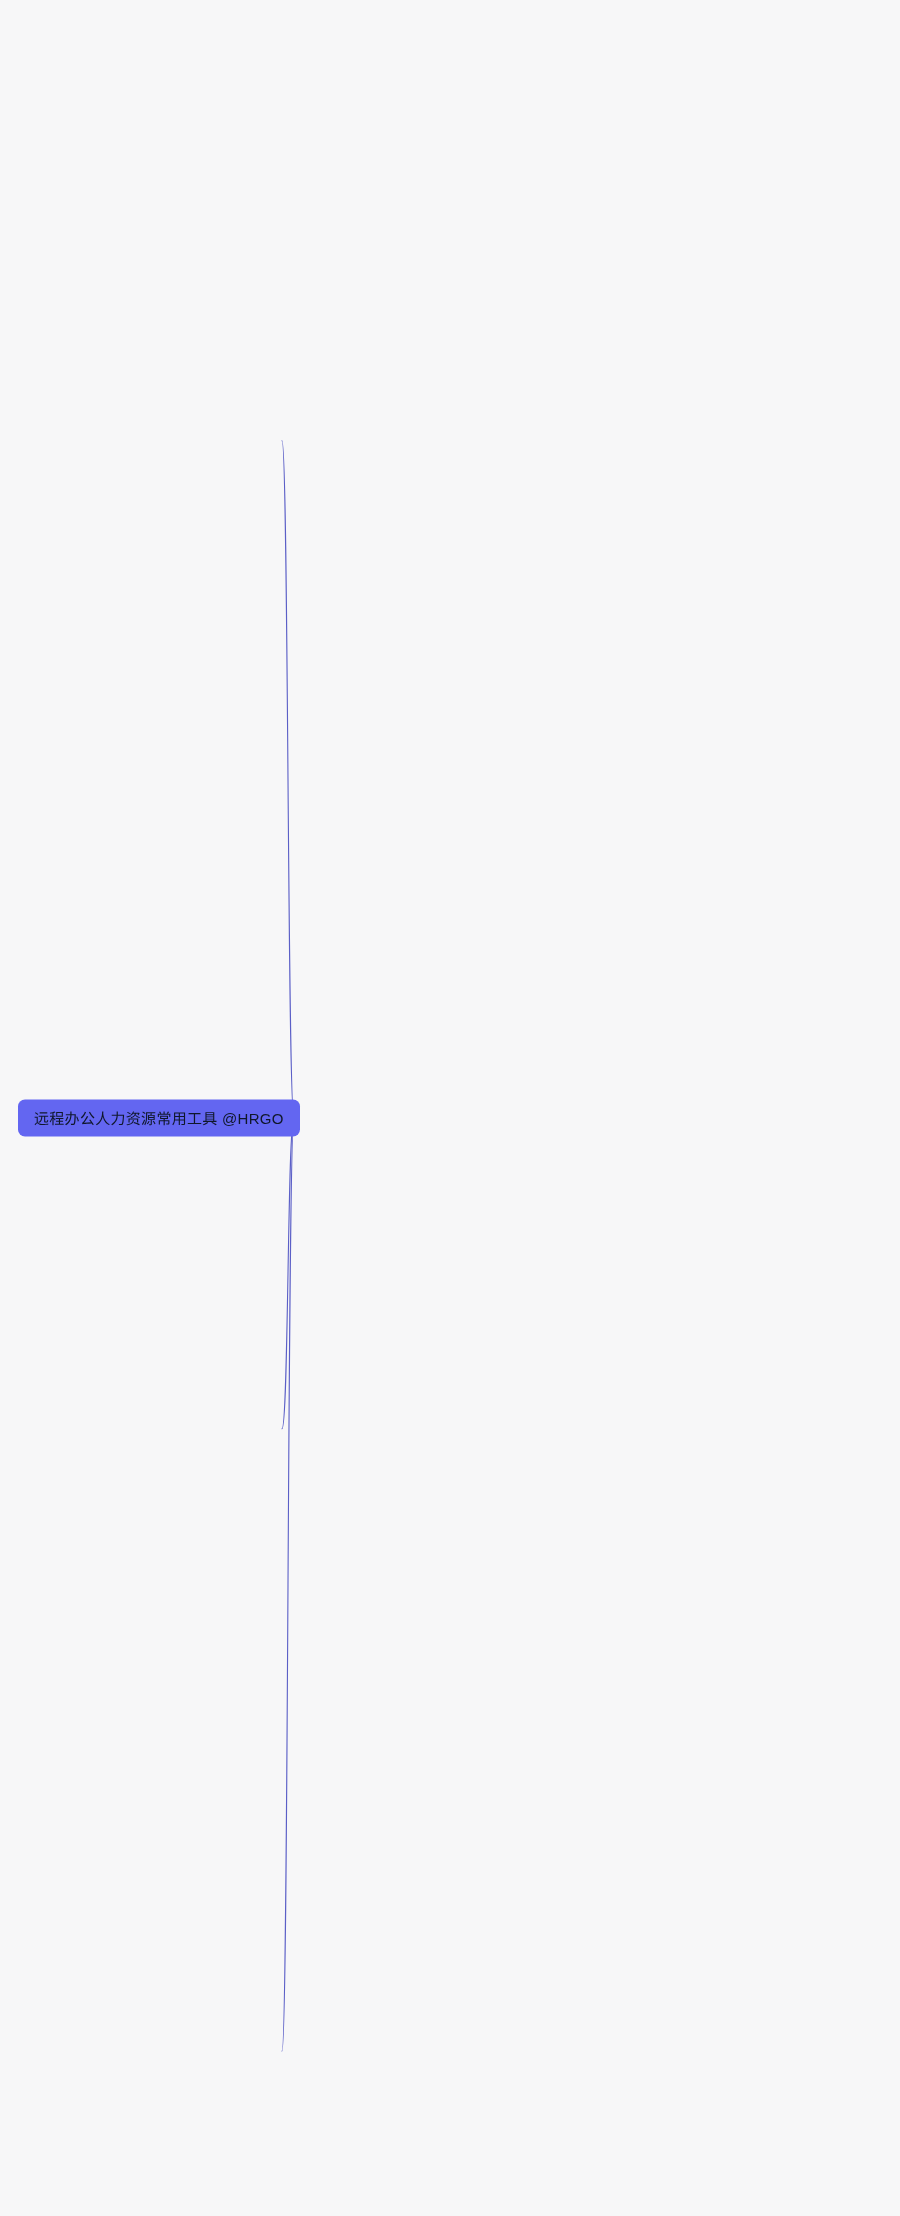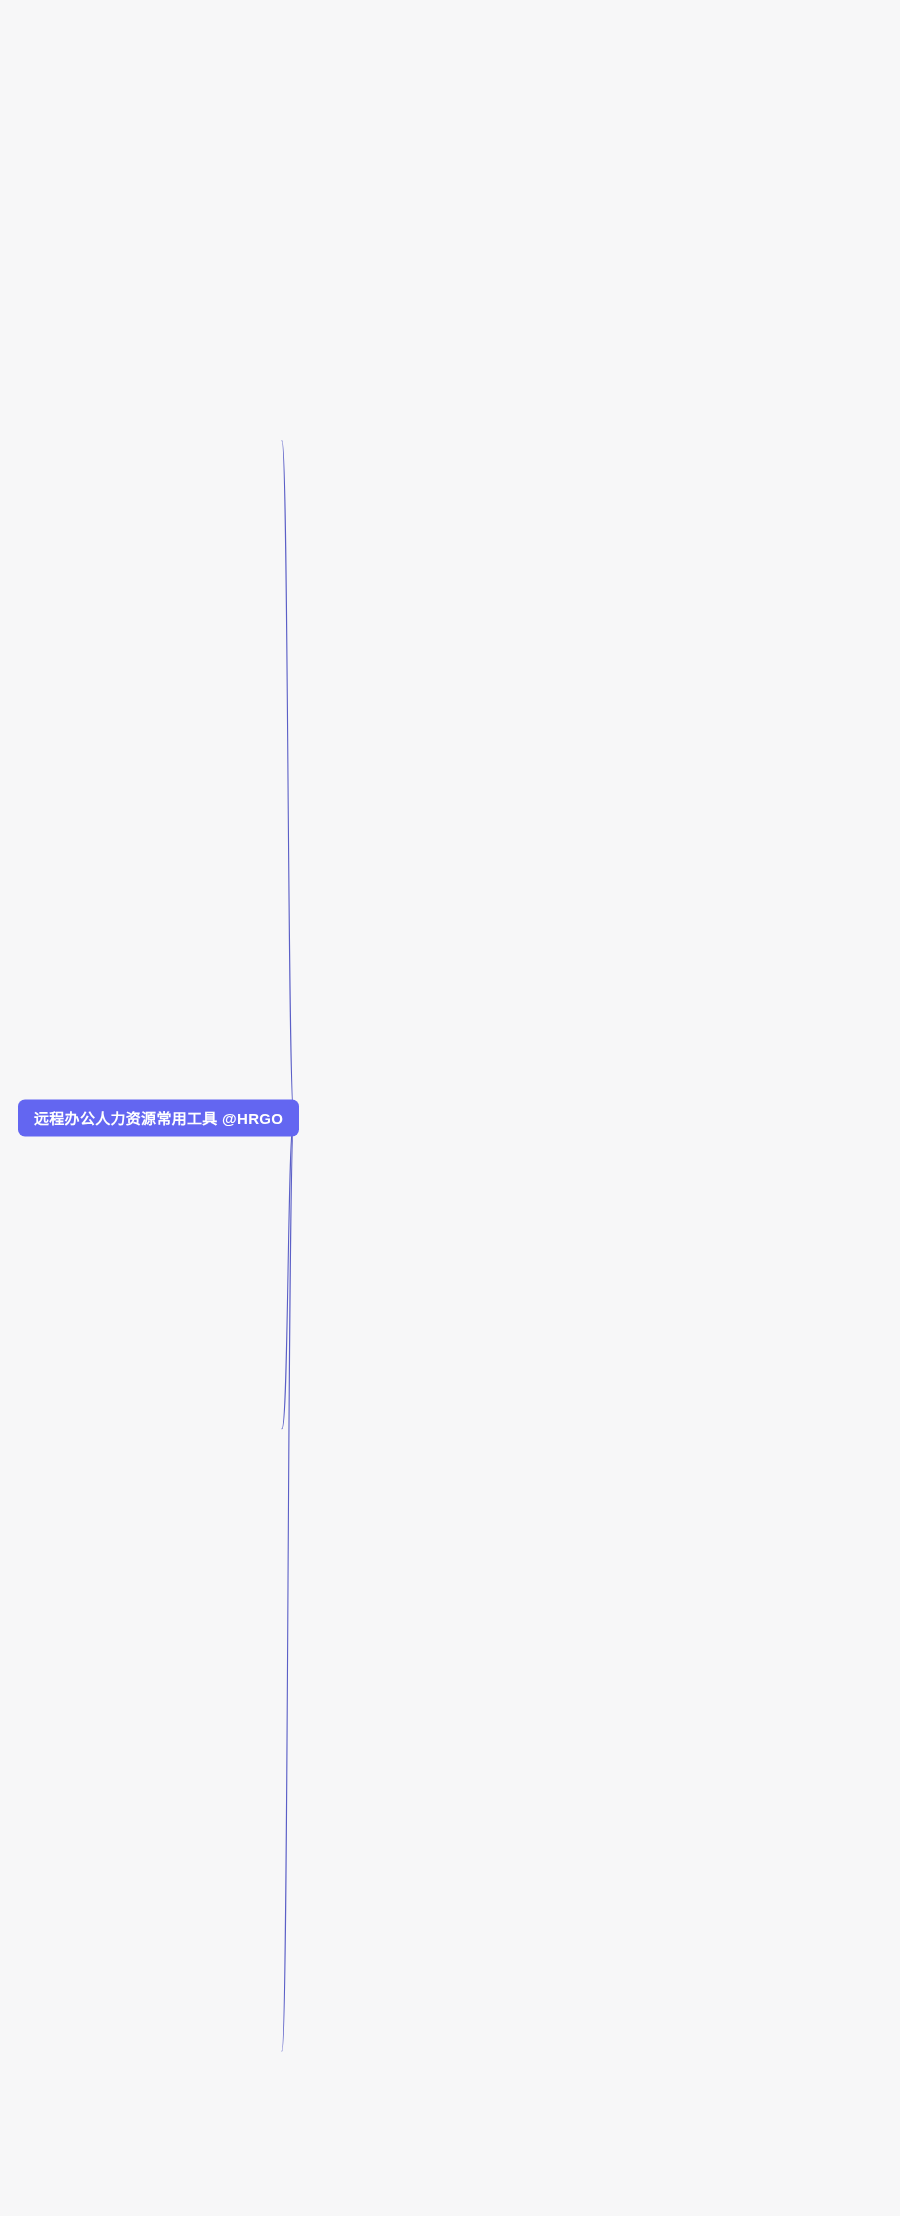--- a/index.html
+++ b/index.html
@@ -26,13 +26,12 @@
   .node .txt{display:inline-block;}
   
   .lvl-root{
-    background:#6366f1;color:#ffffff;
+    background:#6366f1;color:#0f172a;
     font-size:15px;
     padding:11px 16px;
     border-radius:7px;
     letter-spacing:.3px;
     transform:translateY(-50%);
-    font-weight:bold;
   }
 </style>
 </head>

